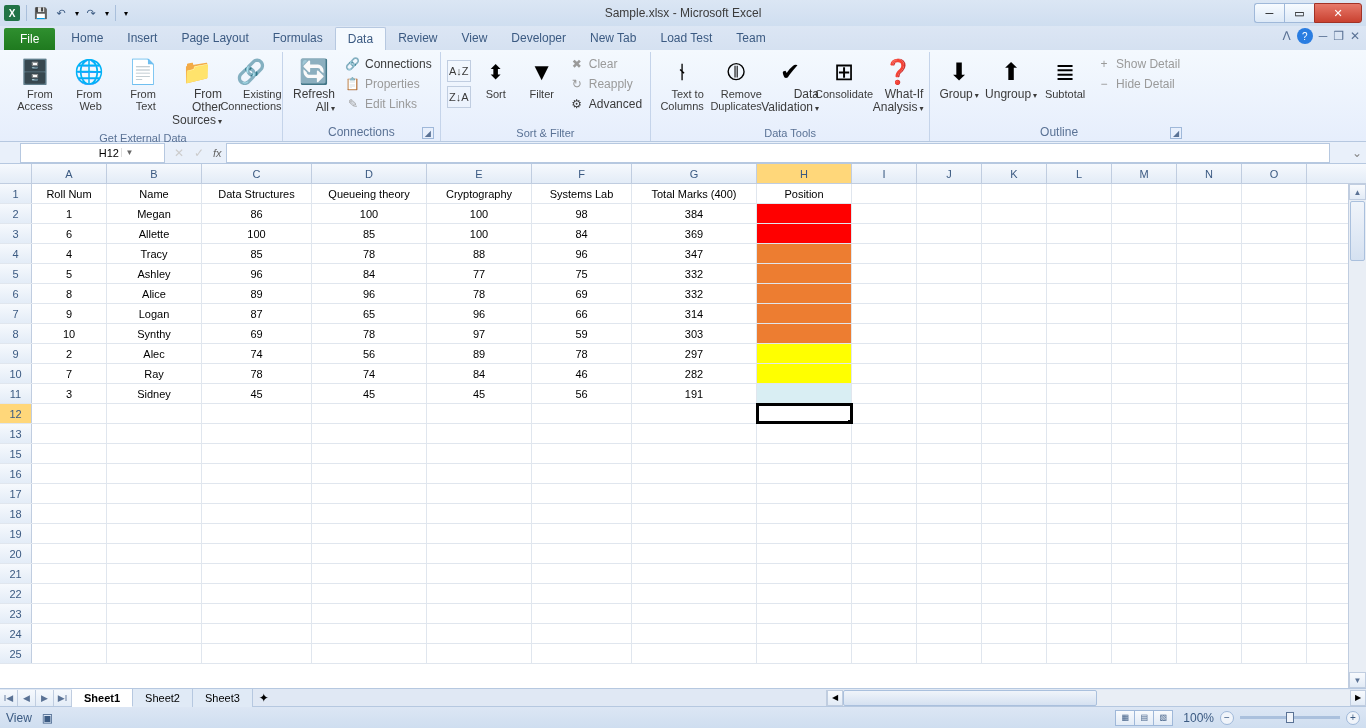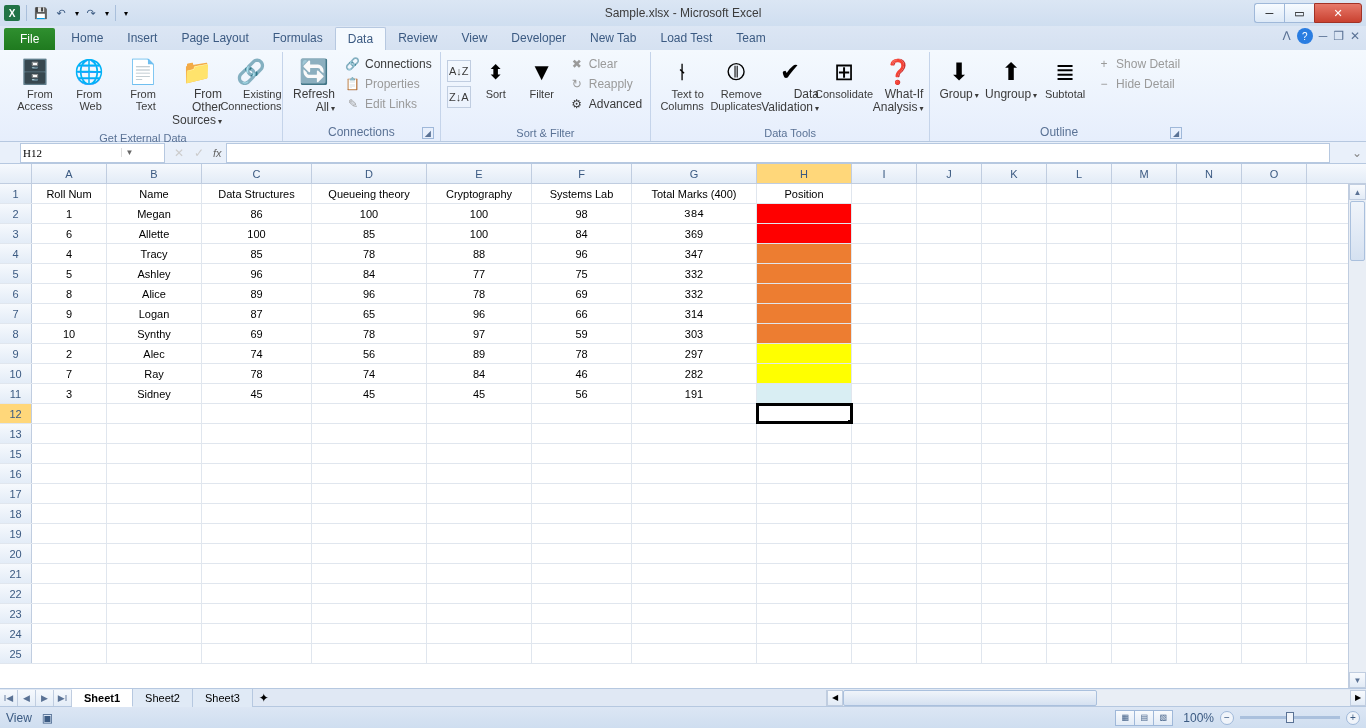--- a/index.html
+++ b/index.html
@@ -43,7 +43,7 @@
 
 .formularow { height:22px; background:#e9f0fa; display:flex; align-items:center; border-bottom:1px solid #b6c8e0; }
 .namebox { width:145px; height:20px; background:white; border:1px solid #b6c8e0; margin-left:20px; display:flex; align-items:center; }
-.namebox input { border:none; outline:none; width:100px; text-align:left; font-size:11px; padding:2px;font-family:Liberation Serif, serif; }
+.namebox input { border:none; outline:none; width:100px; text-align:right; font-size:11px; padding:2px; }
 .namebox .dd { width:16px; text-align:center; font-size:8px; color:#666; border-left:1px solid #ddd; cursor:pointer; }
 .fxarea { display:flex; align-items:center; flex:1; margin-left:4px; }
 .fxbtn { width:20px; height:20px; display:flex; align-items:center; justify-content:center; color:#888; cursor:pointer; }

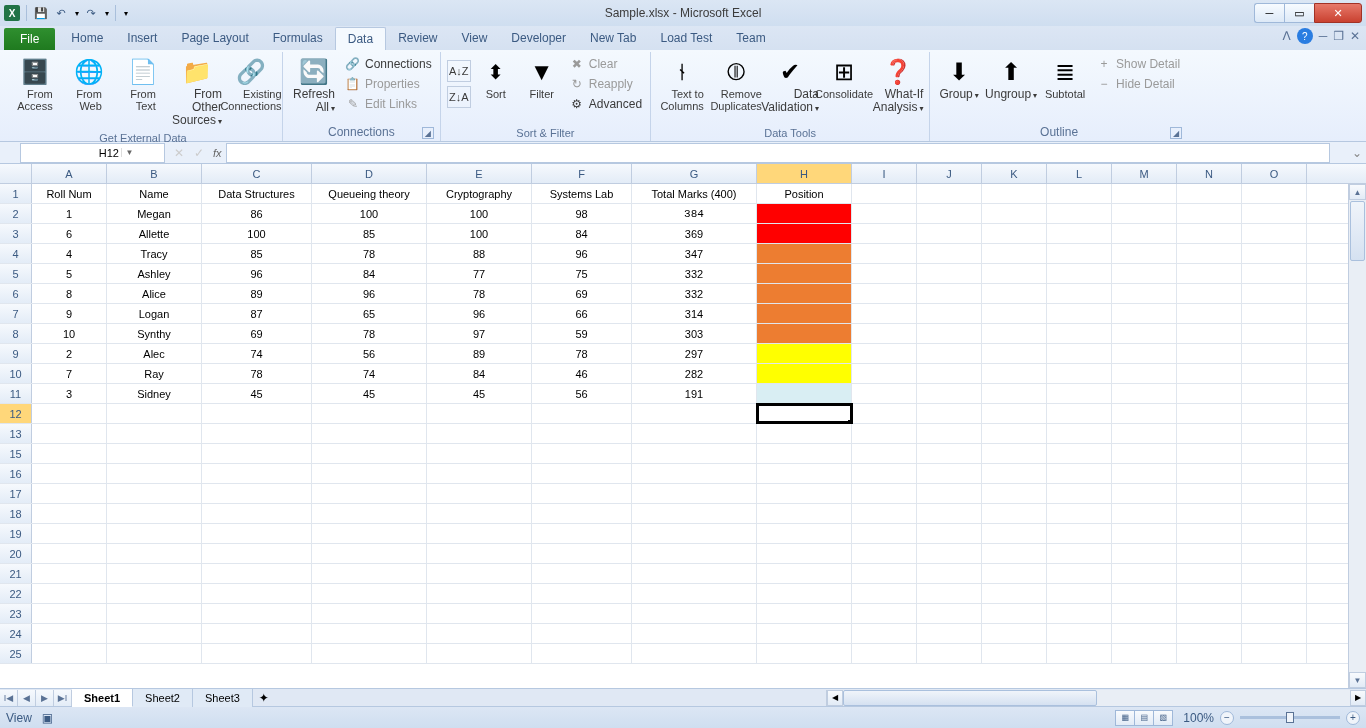--- a/index.html
+++ b/index.html
@@ -348,7 +348,7 @@
           <div class="cell" style="width: 115px;">100</div>
           <div class="cell" style="width: 105px;">100</div>
           <div class="cell" style="width: 100px;">98</div>
-          <div class="cell" style="width: 125px; font-family: Liberation Mono, monospace;">384</div>
+          <div class="cell" style="width: 125px;">384</div>
           <div class="cell" style="width: 95px; background: rgb(255, 0, 0);"></div>
           <div class="cell" style="width: 65px;"></div>
           <div class="cell" style="width: 65px;"></div>

